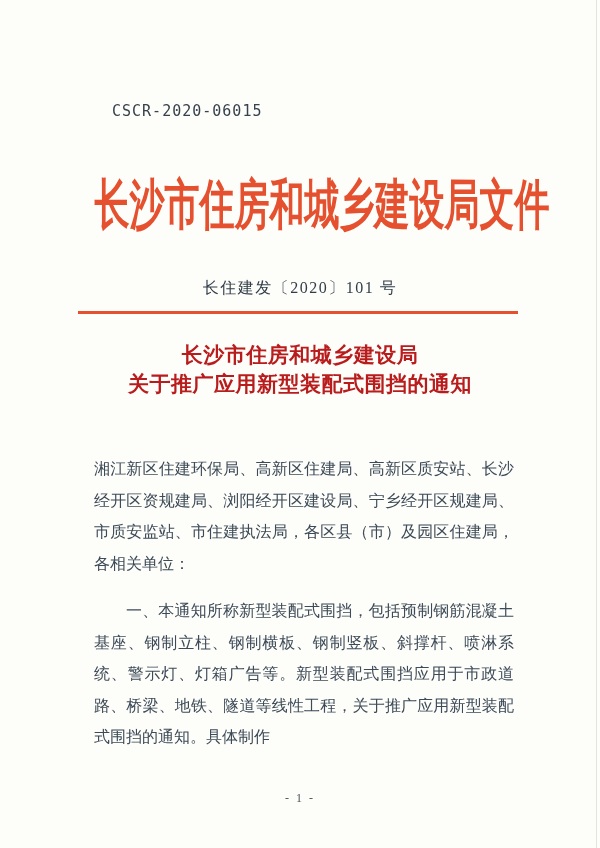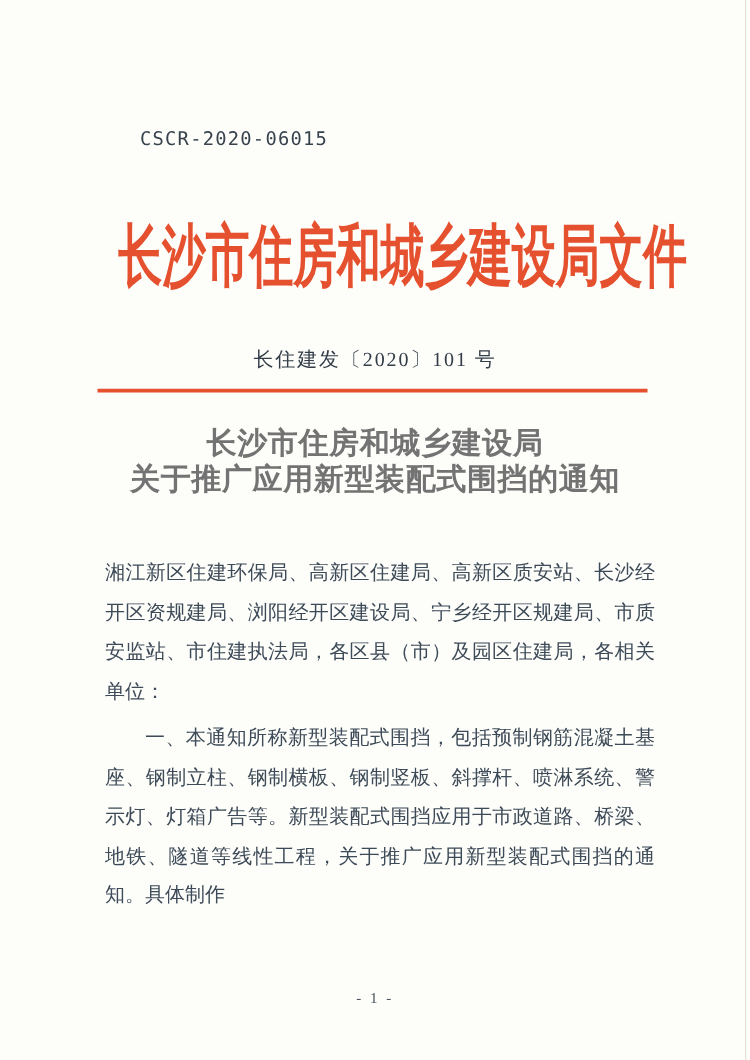--- a/index.html
+++ b/index.html
@@ -73,9 +73,9 @@
     left: 0; right: 0; top: 341px;
     text-align: center;
     font-weight: bold;
-    font-size: 24px;
+    font-size: 21px;
     line-height: 29px;
-    color: #737373;
+    color: #b91c1c;
     letter-spacing: 0.5px;
   }
   .body-text {

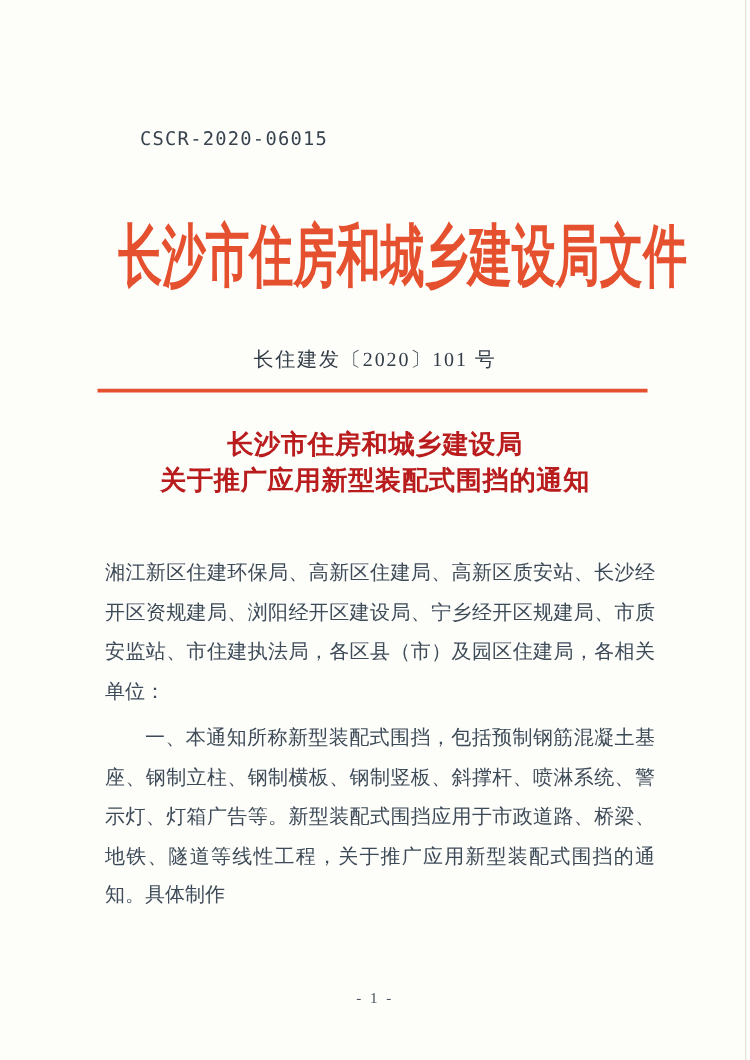--- a/index.html
+++ b/index.html
@@ -89,7 +89,7 @@
     letter-spacing: 0px;
   }
   .body-text p {
-    margin: 6px;
+    margin: 16px;
     padding: 0;
   }
   .body-text p.indent {

